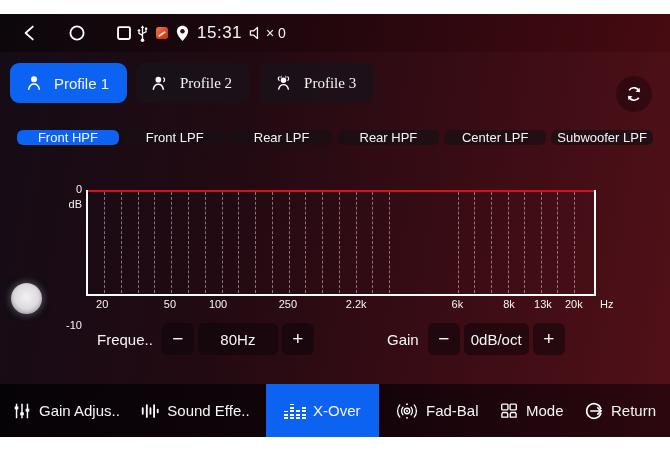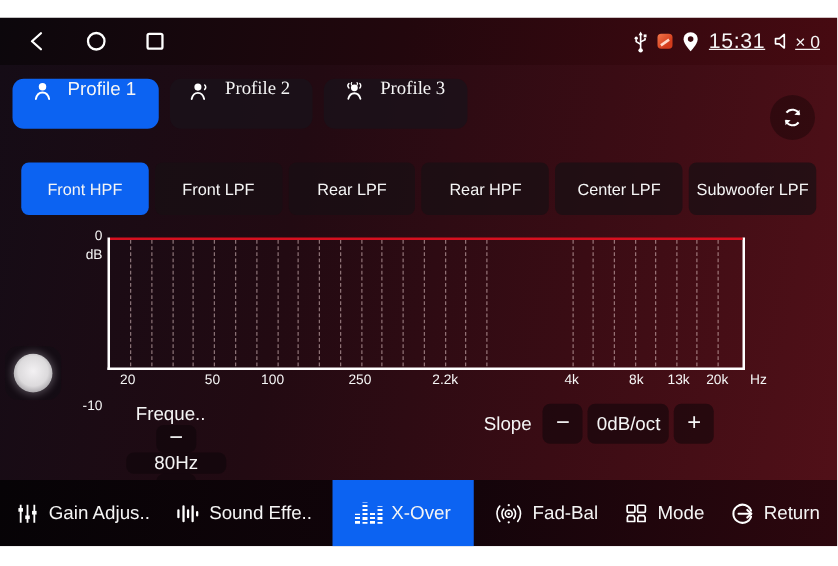--- a/index.html
+++ b/index.html
@@ -8,8 +8,8 @@
   .screen{position:absolute;left:0;top:14px;width:670px;height:423px;overflow:hidden;}
 
   
-  .statusbar{position:relative;height:38px;display:flex;align-items:center;justify-content:space-between;
-             background:linear-gradient(100deg,#0c070c 0%,#22070d 48%,#470a11 100%);text-decoration:underline;}
+  .statusbar{position:relative;height:38px;display:flex;align-items:center;justify-content:flex-start;
+             background:linear-gradient(100deg,#0c070c 0%,#22070d 48%,#470a11 100%);}
   .sys-nav{display:flex;align-items:center;gap:23px;padding-left:18px;}
   .sys-nav .btn{width:24px;height:24px;display:flex;align-items:center;justify-content:center;cursor:pointer;}
   .status-right{display:flex;align-items:center;gap:7px;padding-right:14px;}

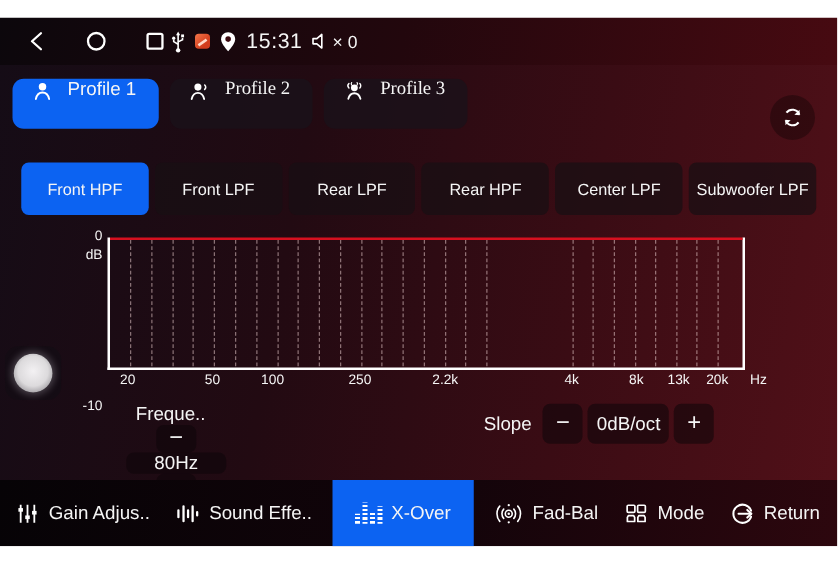--- a/index.html
+++ b/index.html
@@ -25,7 +25,7 @@
 
   
   .profile-row{position:absolute;left:10px;top:11px;display:flex;align-items:center;}
-  .profile-btn{height:40px;display:flex;gap:10px;padding:0 18px 0 14px;border-radius:9px;
+  .profile-btn{height:40px;display:flex;align-items:center;gap:10px;padding:0 18px 0 14px;border-radius:9px;
                background:rgba(26,18,25,.78);font-size:15px;cursor:pointer;}
   .profile-btn.selected{background:var(--accent);}
   .profile-btn + .profile-btn{margin-left:9px;font-family:Liberation Serif, serif;}

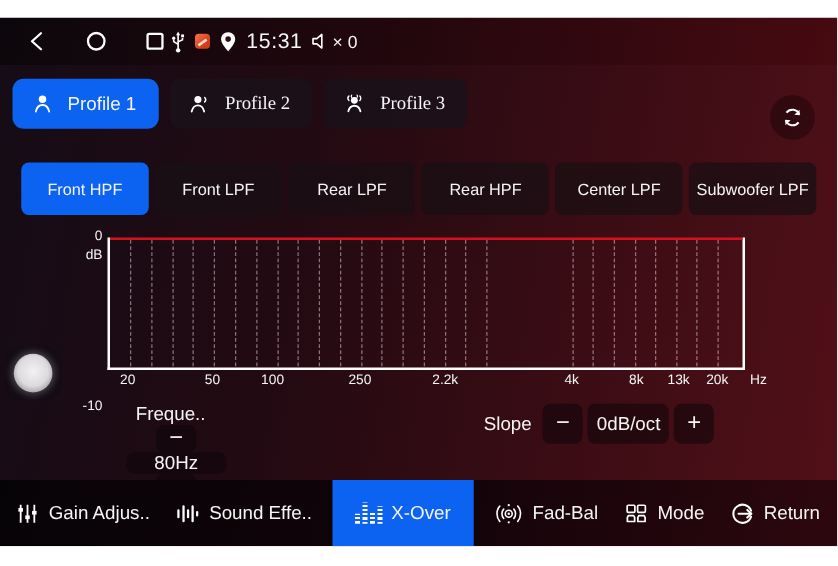--- a/index.html
+++ b/index.html
@@ -34,7 +34,7 @@
 
   
   .filter-row{position:absolute;left:17px;right:17px;top:78px;display:flex;gap:5px;}
-  .filter-tab{flex:1;height:42px;border-radius:6px;background:rgba(24,15,20,.72);display:flex;align-items:center;
+  .filter-tab{flex:1;height:15px;border-radius:6px;background:rgba(24,15,20,.72);display:flex;align-items:center;
               justify-content:center;font-size:13px;white-space:nowrap;cursor:pointer;}
   .filter-tab.selected{background:var(--accent);}
 

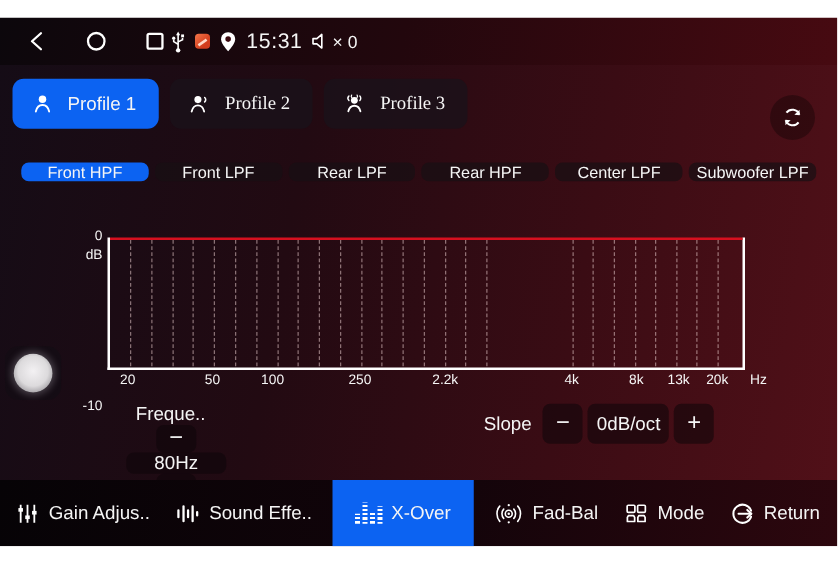--- a/index.html
+++ b/index.html
@@ -228,7 +228,7 @@
           <span class="tick" style="left: 26.1%;">100</span>
           <span class="tick" style="left: 39.9%;">250</span>
           <span class="tick" style="left: 53.4%;">2.2k</span>
-          <span class="tick" style="left: 73.4%;">4k</span>
+          <span class="tick" style="left: 73.4%;">6k</span>
           <span class="tick" style="left: 83.6%;">8k</span>
           <span class="tick" style="left: 90.3%;">13k</span>
           <span class="tick" style="left: 96.4%;">20k</span>

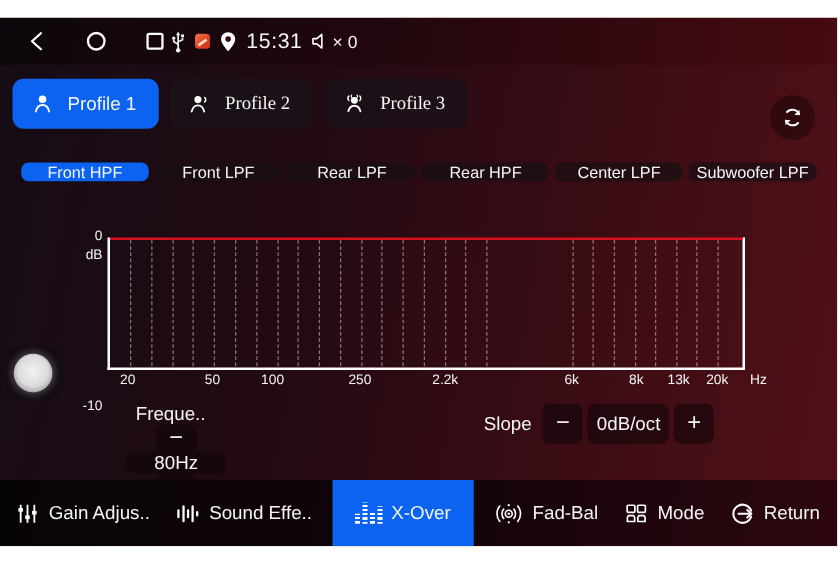--- a/index.html
+++ b/index.html
@@ -239,7 +239,7 @@
         <div class="knob"></div>
       </div>
 
-      <div class="ctrl-group" style="left:97px;flex-direction:column;">
+      <div class="ctrl-group" style="left:97px;">
         <span class="ctrl-label">Freque..</span>
         <div class="step-btn">
             <span>−</span>

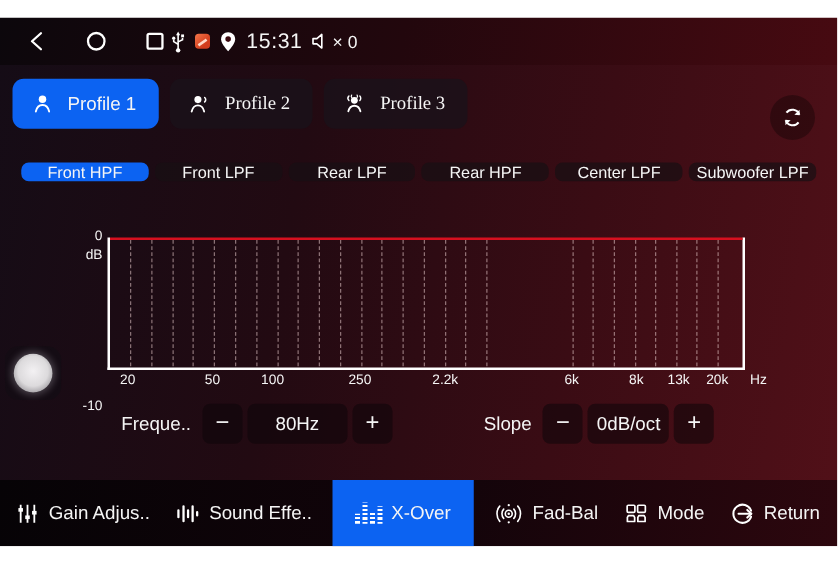--- a/index.html
+++ b/index.html
@@ -253,7 +253,7 @@
       </div>
 
       <div class="ctrl-group" style="left:387px;">
-        <span class="ctrl-label">Slope</span>
+        <span class="ctrl-label">Gain</span>
         <div class="step-btn">
             <span>−</span>
           </div>

